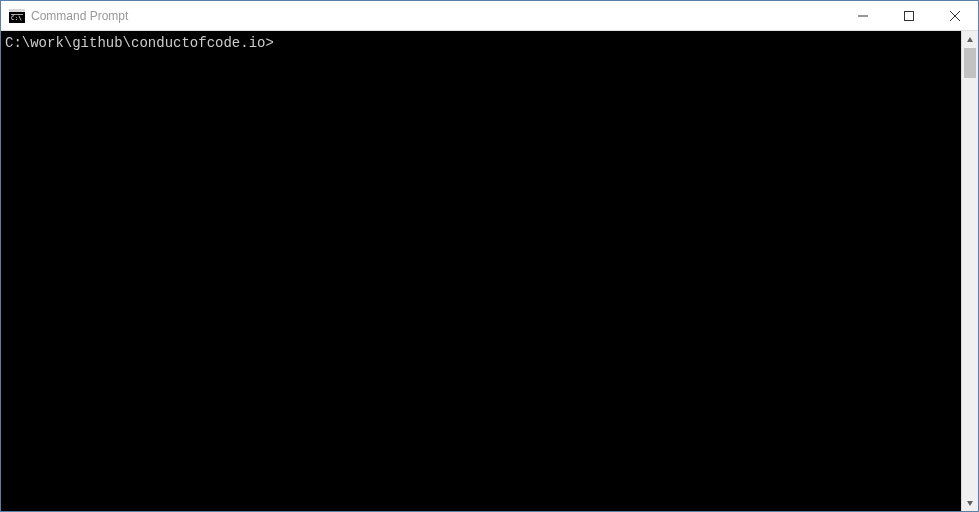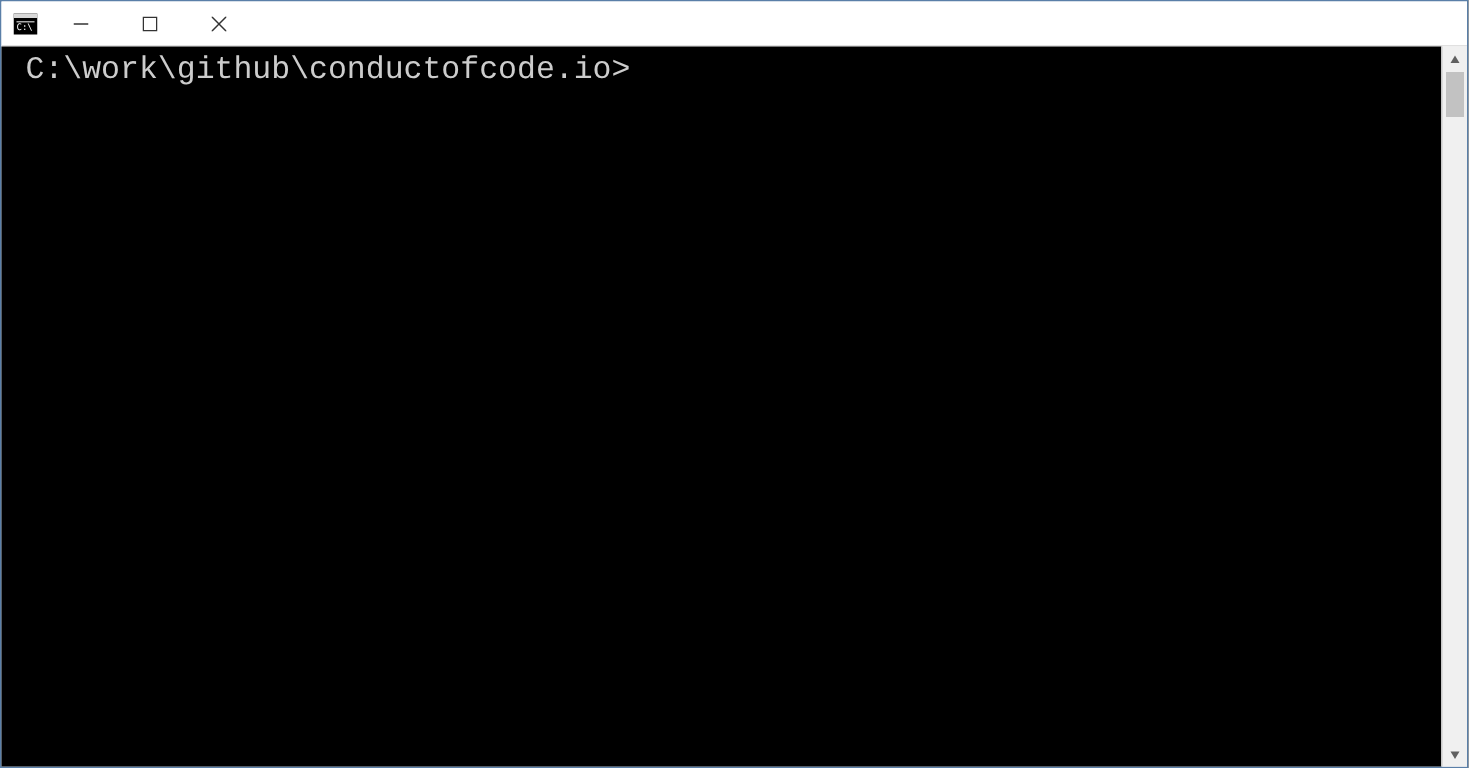--- a/index.html
+++ b/index.html
@@ -124,6 +124,7 @@
         <text x="2" y="12" font-size="6" fill="#fff" font-family="monospace">C:\</text>
       </svg>
     </span>
+    <span class="titlebar-title">Command Prompt</span>
     <div class="window-controls">
       <div class="win-btn">
         <svg viewBox="0 0 10 10">

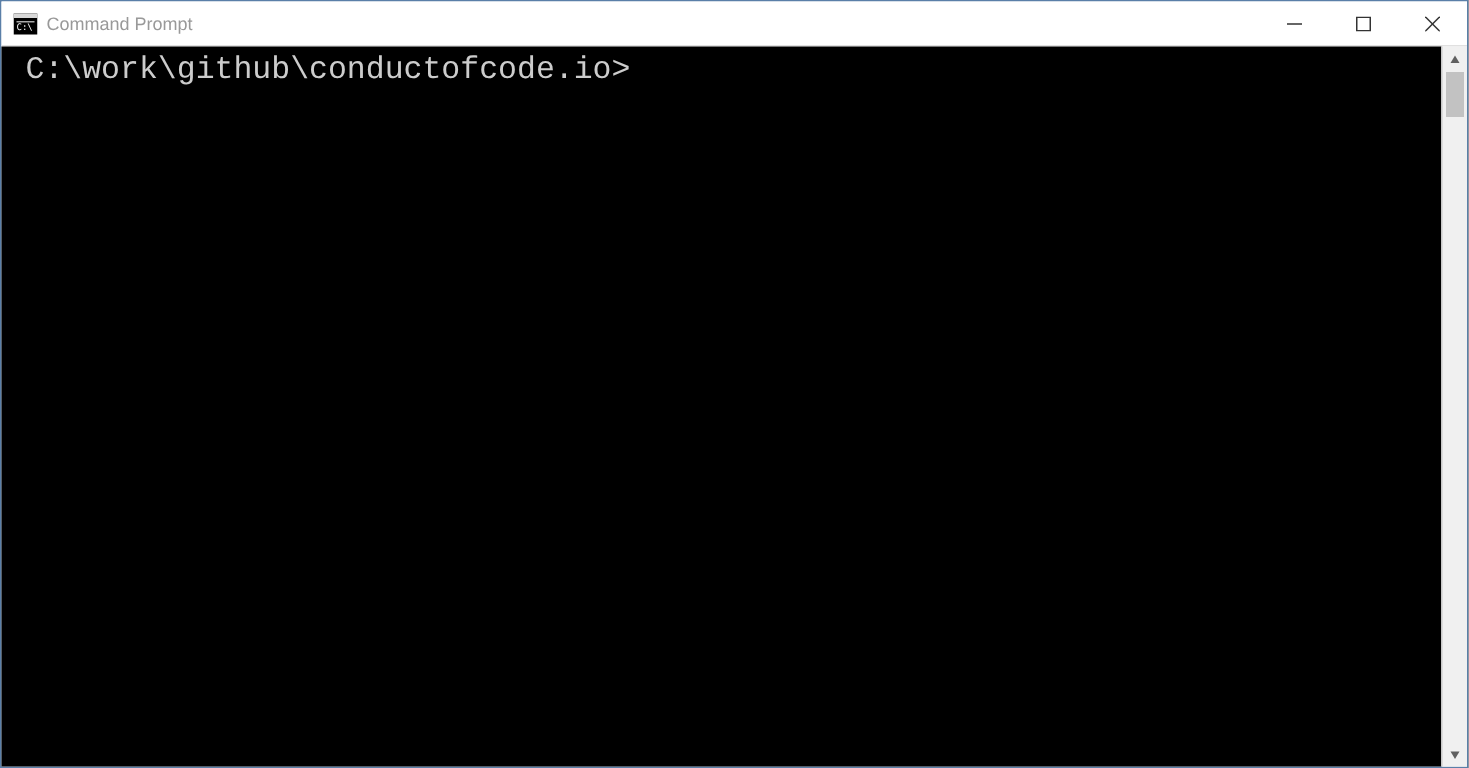--- a/index.html
+++ b/index.html
@@ -72,9 +72,9 @@
       background: #000000;
       color: #cccccc;
       font-family: Consolas, "Courier New", monospace;
-      font-size: 21px;
+      font-size: 14px;
       line-height: 1.25;
-      padding: 4px 0 0 16px;
+      padding: 4px 0 0 4px;
       white-space: pre;
       overflow: hidden;
     }

